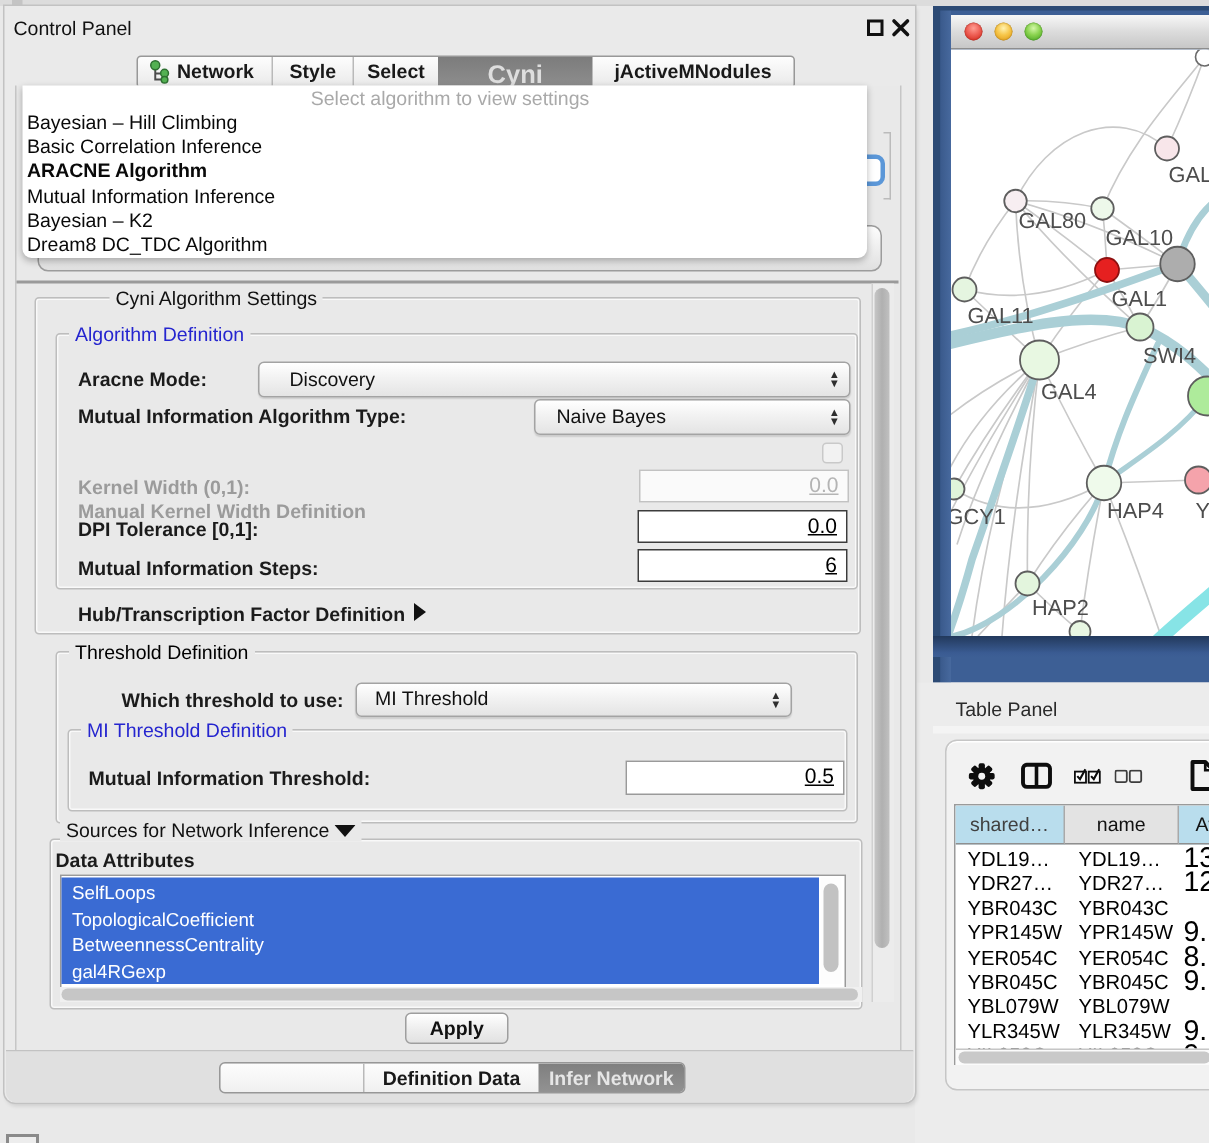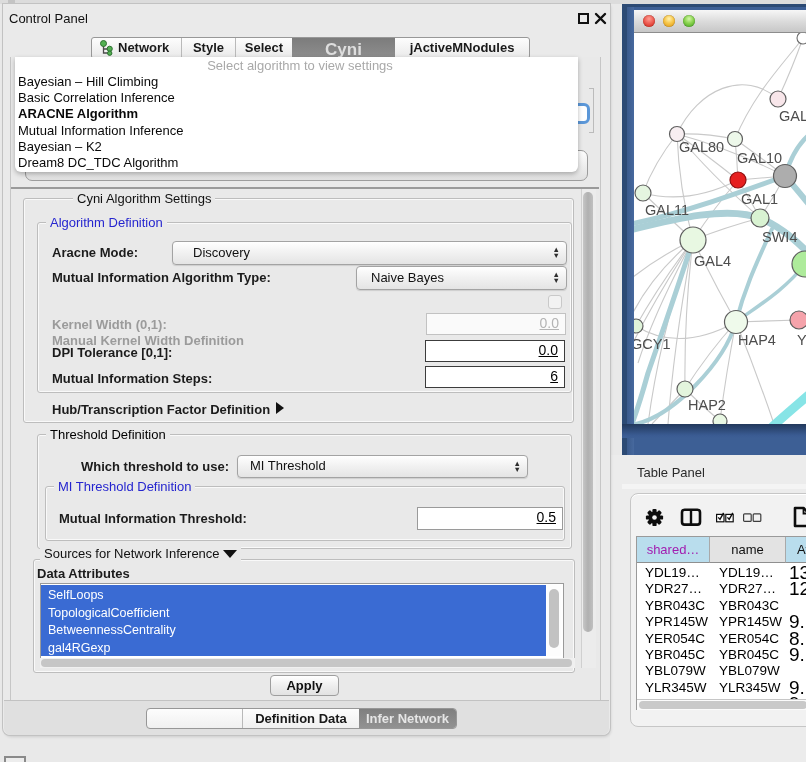--- a/index.html
+++ b/index.html
@@ -170,7 +170,7 @@
   <div class="abs" style="left:0;top:0;width:72px;height:25px;background:#b9dded;border-right:1px solid #a9a9a9;border-bottom:1px solid #8f8f8f;"></div>
   <div class="abs" style="left:73px;top:0;width:75px;height:25px;background:#e3e3e3;border-right:1px solid #a9a9a9;border-bottom:1px solid #8f8f8f;"></div>
   <div class="abs" style="left:149px;top:0;width:21px;height:25px;background:#b9dded;border-bottom:1px solid #8f8f8f;"></div>
-  <div class="abs" style="left:0;top:5px;width:72px;text-align:center;font-size:13px;color:#a21caf;">shared…</div>
+  <div class="abs" style="left:0;top:5px;width:72px;text-align:center;font-size:13px;color:#404040;">shared…</div>
   <div class="abs" style="left:73px;top:5px;width:75px;text-align:center;font-size:13px;color:#111;">name</div>
   <div class="abs" style="left:160px;top:5px;width:30px;font-size:13px;color:#111;">Av</div>
 

